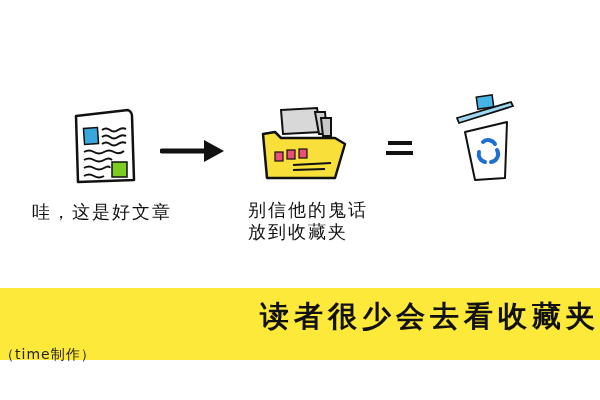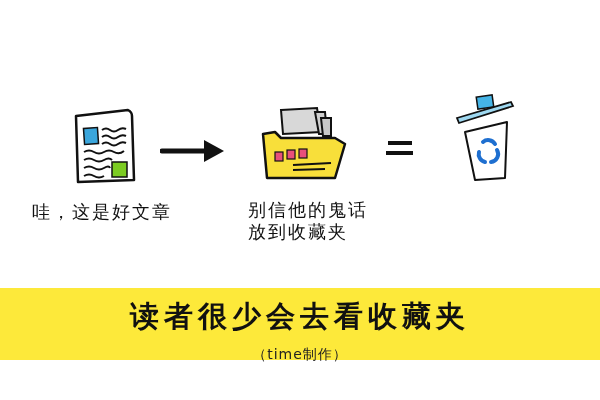--- a/index.html
+++ b/index.html
@@ -41,7 +41,7 @@
       position: absolute;
       left: 0; top: 297px;
       width: 600px;
-      text-align: center;
+      text-align: right;
       font-family: "DejaVu Sans", sans-serif;
       font-weight: bold;
       font-size: 29px;

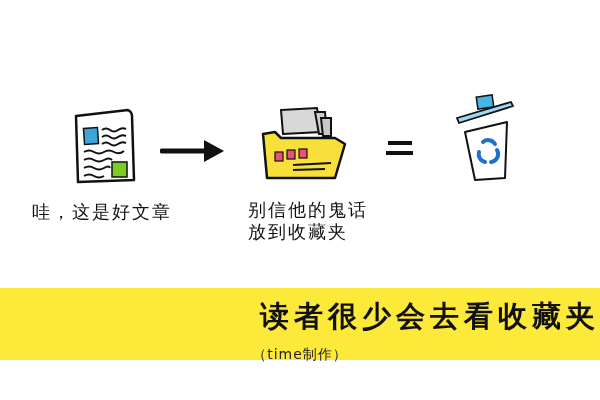--- a/index.html
+++ b/index.html
@@ -52,7 +52,6 @@
       position: absolute;
       left: 0; top: 346px;
       width: 600px;
-      text-align: center;
       font-size: 14px;
       color: #222;
       letter-spacing: 1px;

